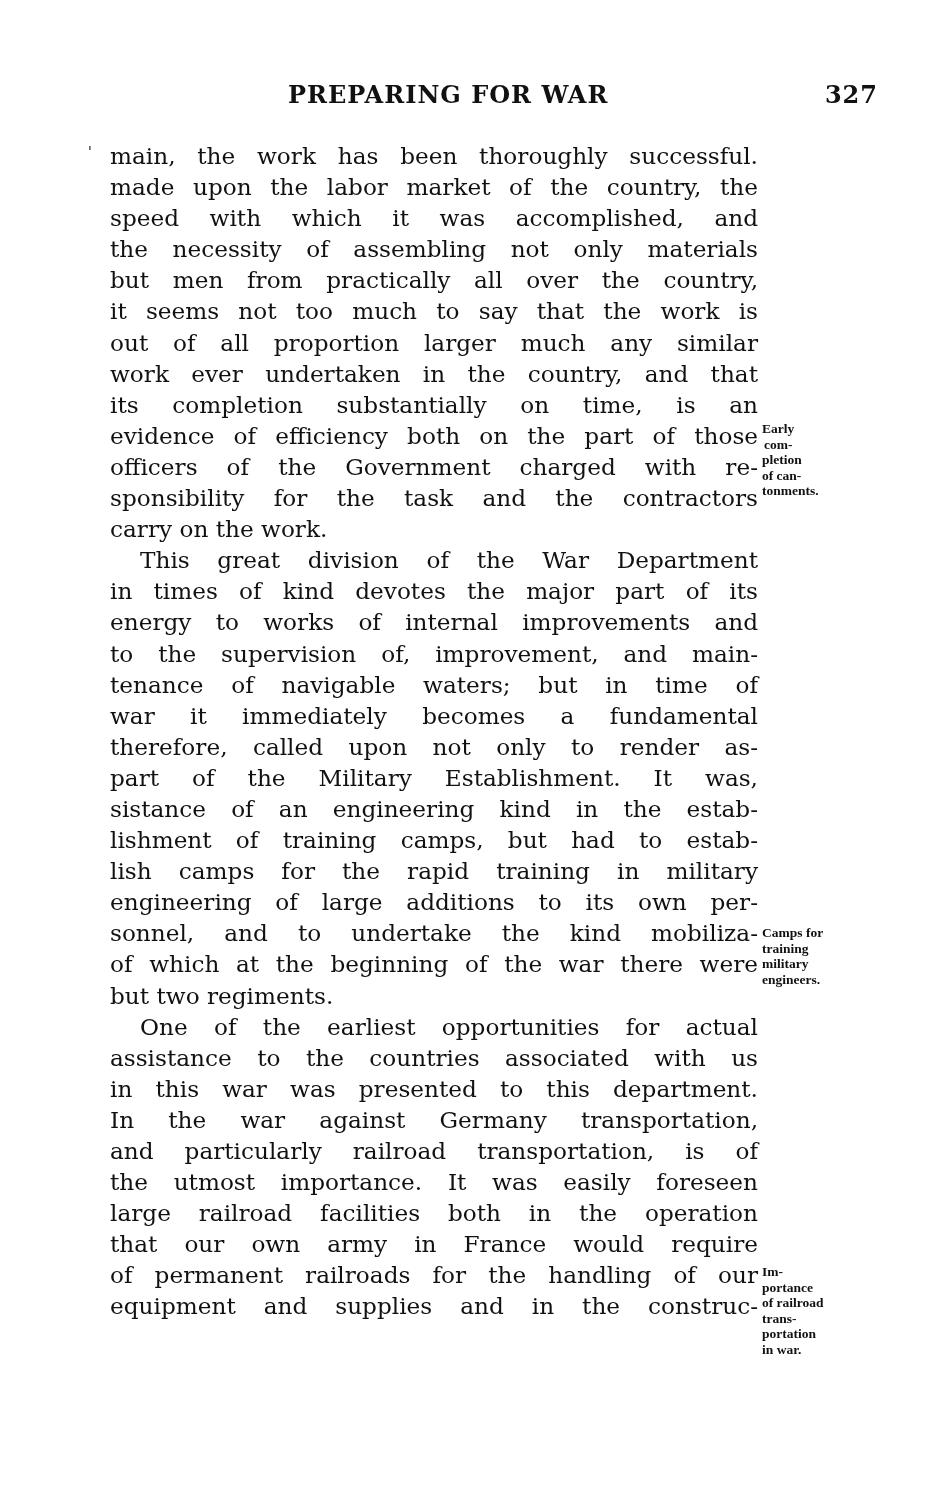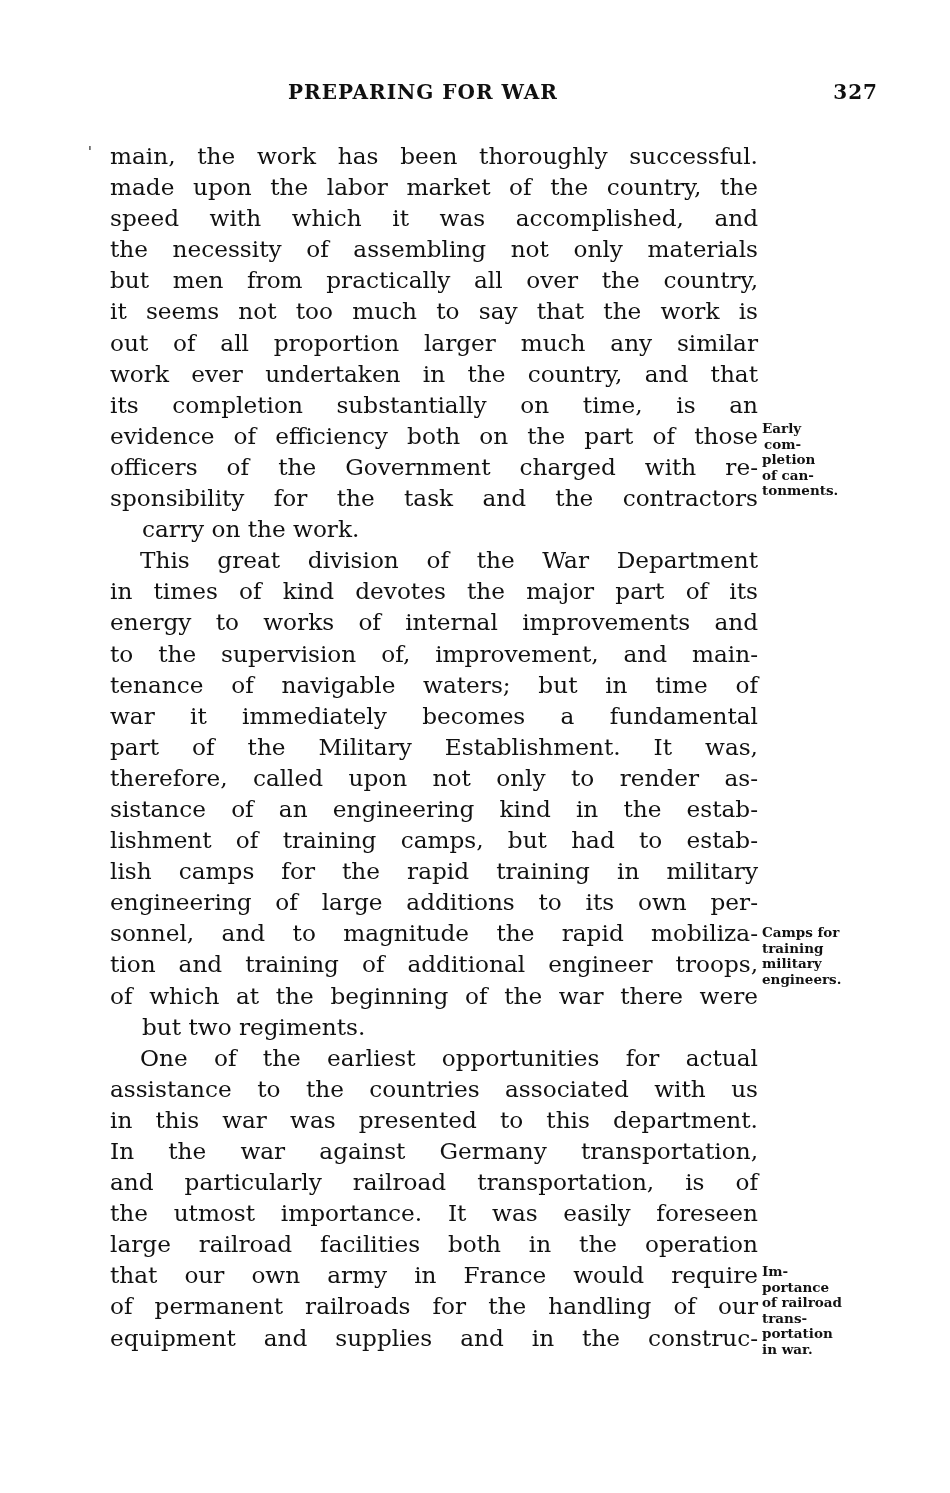--- a/index.html
+++ b/index.html
@@ -6,7 +6,7 @@
     body { width: 950px; height: 1493px; position: relative; overflow: hidden; color: #111; }
     .page { position: absolute; left: 0; top: 0; width: 950px; height: 1493px; }
     .header { position: absolute; top: 80px; left: 110px; width: 770px; height: 36px;
-      font-family: "DejaVu Serif", serif; font-weight: bold; font-size: 20px; letter-spacing: 1px; }
+      font-family: "DejaVu Serif", serif; font-weight: bold; font-size: 24px; letter-spacing: 1px; }
     .running-title { position: absolute; left: 178px; top: 0; }
     .page-number { position: absolute; right: 2px; top: 0; }
     .stray-mark { position: absolute; left: 88px; top: 144px; font-family: "DejaVu Serif", serif; font-size: 14px; }

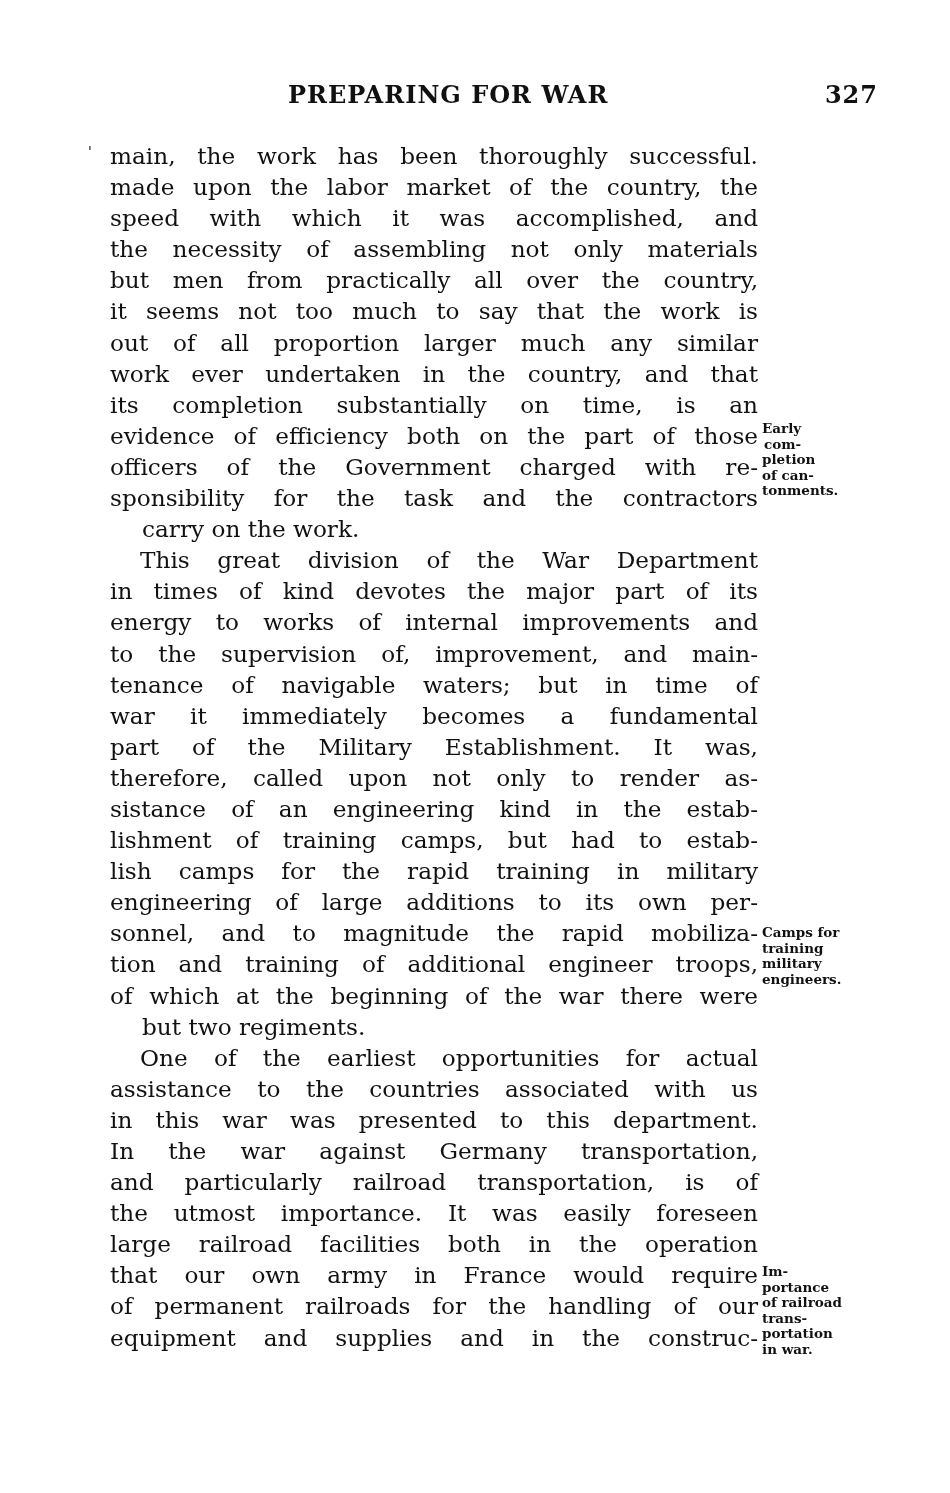--- a/index.html
+++ b/index.html
@@ -17,7 +17,7 @@
     .line.indent { padding-left: 30px; }
     .margin-note { position: absolute; left: 762px; width: 130px;
       font-family: "DejaVu Serif", serif; font-weight: bold; font-size: 13.5px; line-height: 15.5px; }
-    .margin-note div { white-space: nowrap; }
+    .margin-note div { white-space: nowrap; font-family: Liberation Serif, serif; }
     .mn-1 { top: 421px; }
     .mn-2 { top: 925px; }
     .mn-3 { top: 1264px; }

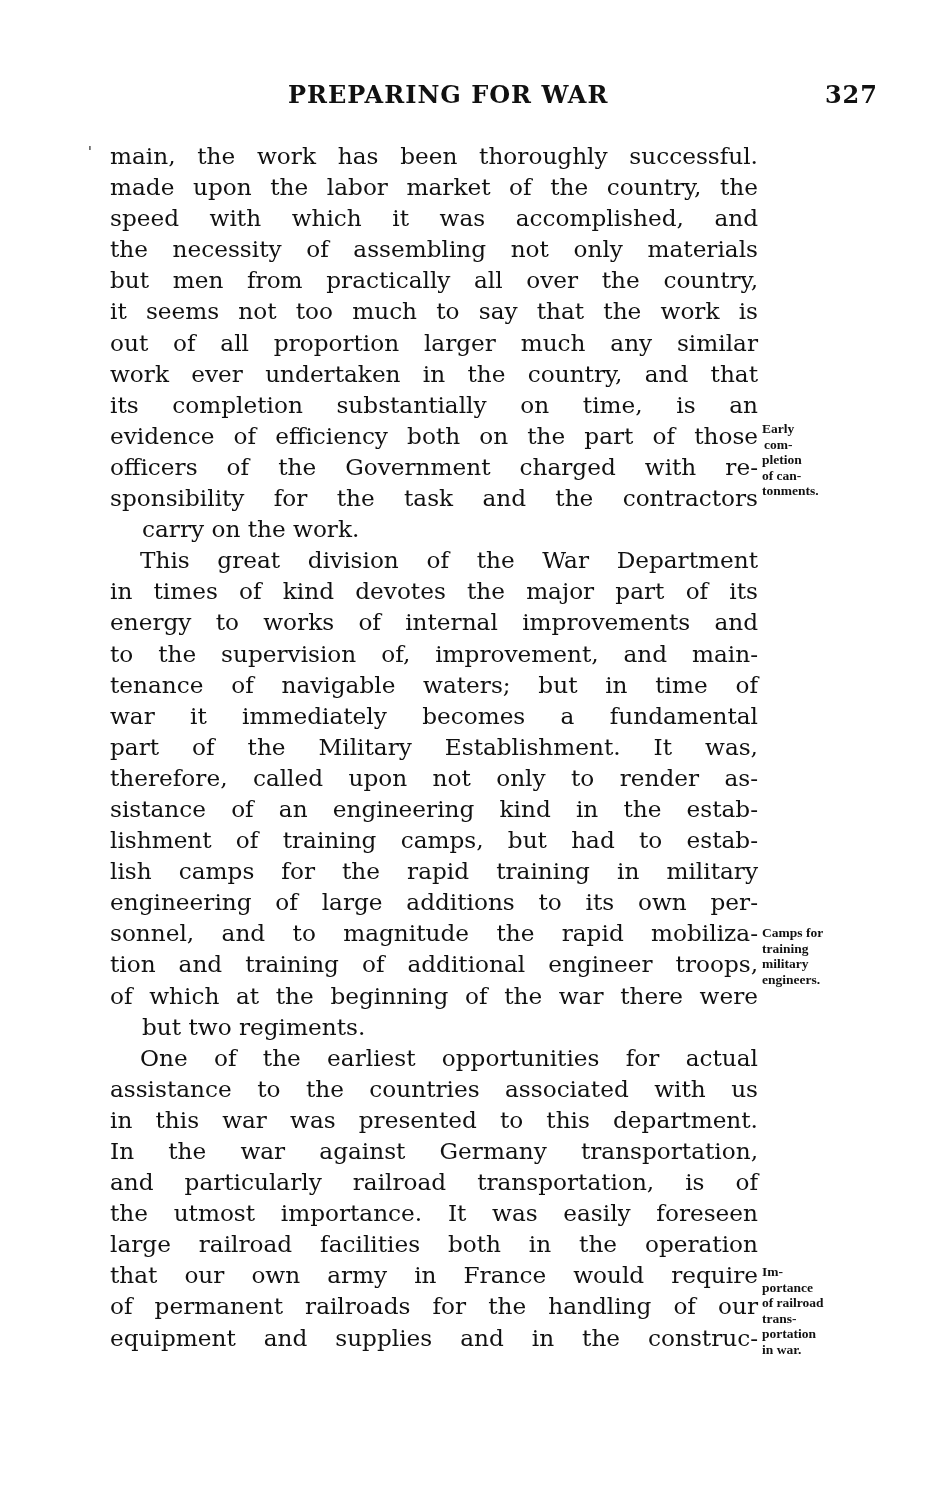--- a/index.html
+++ b/index.html
@@ -13,7 +13,7 @@
     .body-text { position: absolute; left: 110px; top: 140px; width: 648px;
       font-family: "DejaVu Serif", serif; font-size: 23.2px; line-height: 31.1px; }
     .line { white-space: nowrap; text-align: justify; text-align-last: justify; height: 31.1px; }
-    .line.last { text-align-last: left; margin-left: 32px; }
+    .line.last { text-align-last: left; }
     .line.indent { padding-left: 30px; }
     .margin-note { position: absolute; left: 762px; width: 130px;
       font-family: "DejaVu Serif", serif; font-weight: bold; font-size: 13.5px; line-height: 15.5px; }

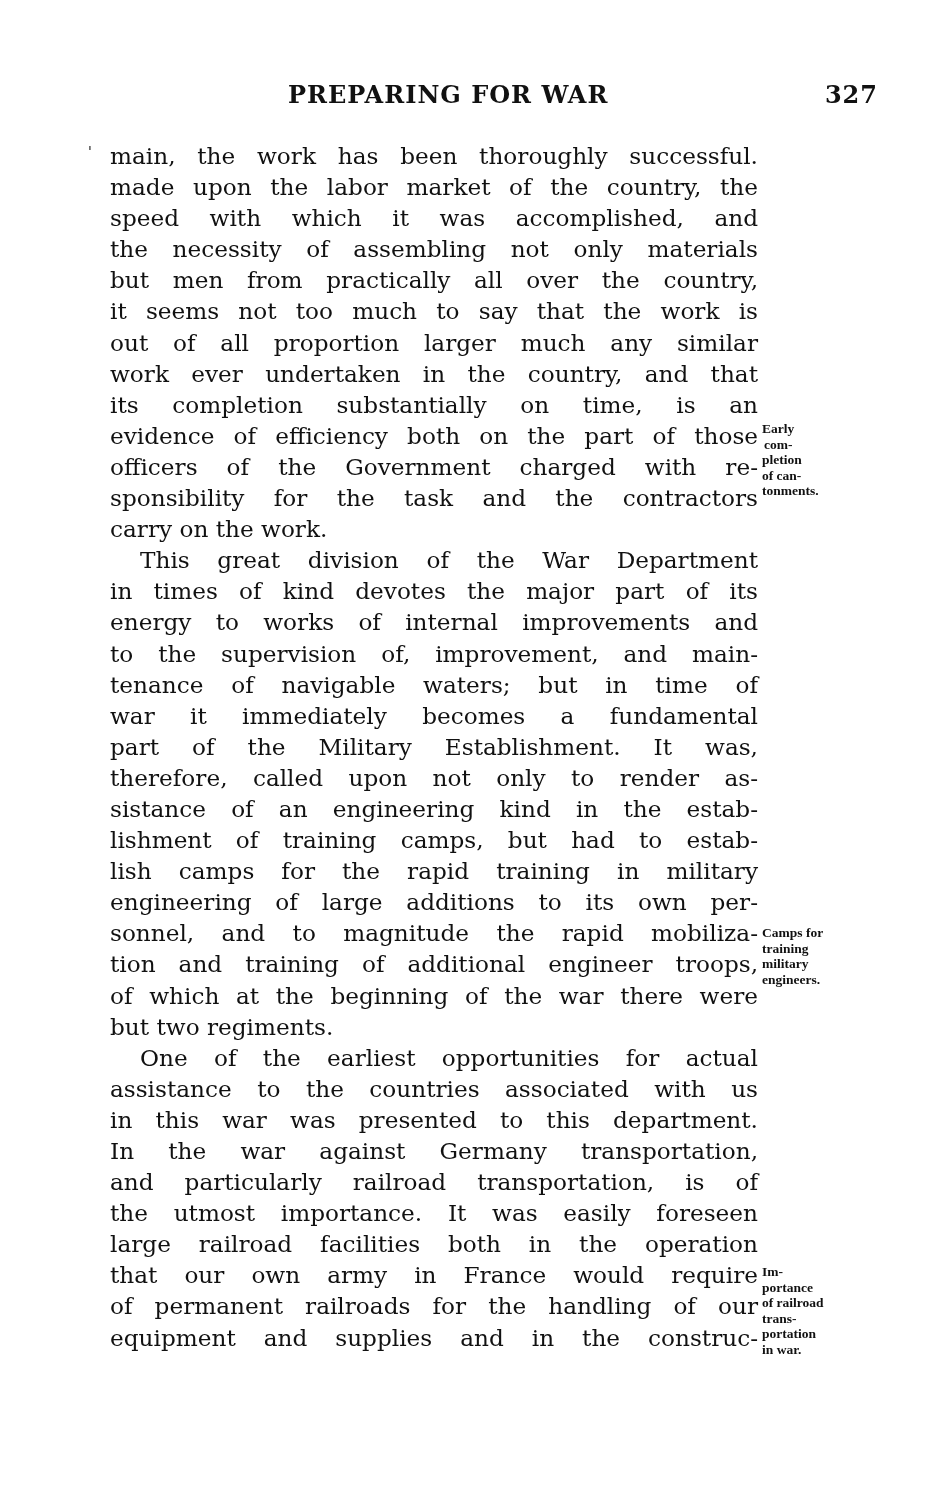--- a/index.html
+++ b/index.html
@@ -53,8 +53,8 @@
       <div class="line">to the supervision of, improvement, and main-</div>
       <div class="line">tenance of navigable waters; but in time of</div>
       <div class="line">war it immediately becomes a fundamental</div>
+      <div class="line">therefore, called upon not only to render as-</div>
       <div class="line">part of the Military Establishment. It was,</div>
-      <div class="line">therefore, called upon not only to render as-</div>
       <div class="line">sistance of an engineering kind in the estab-</div>
       <div class="line">lishment of training camps, but had to estab-</div>
       <div class="line">lish camps for the rapid training in military</div>

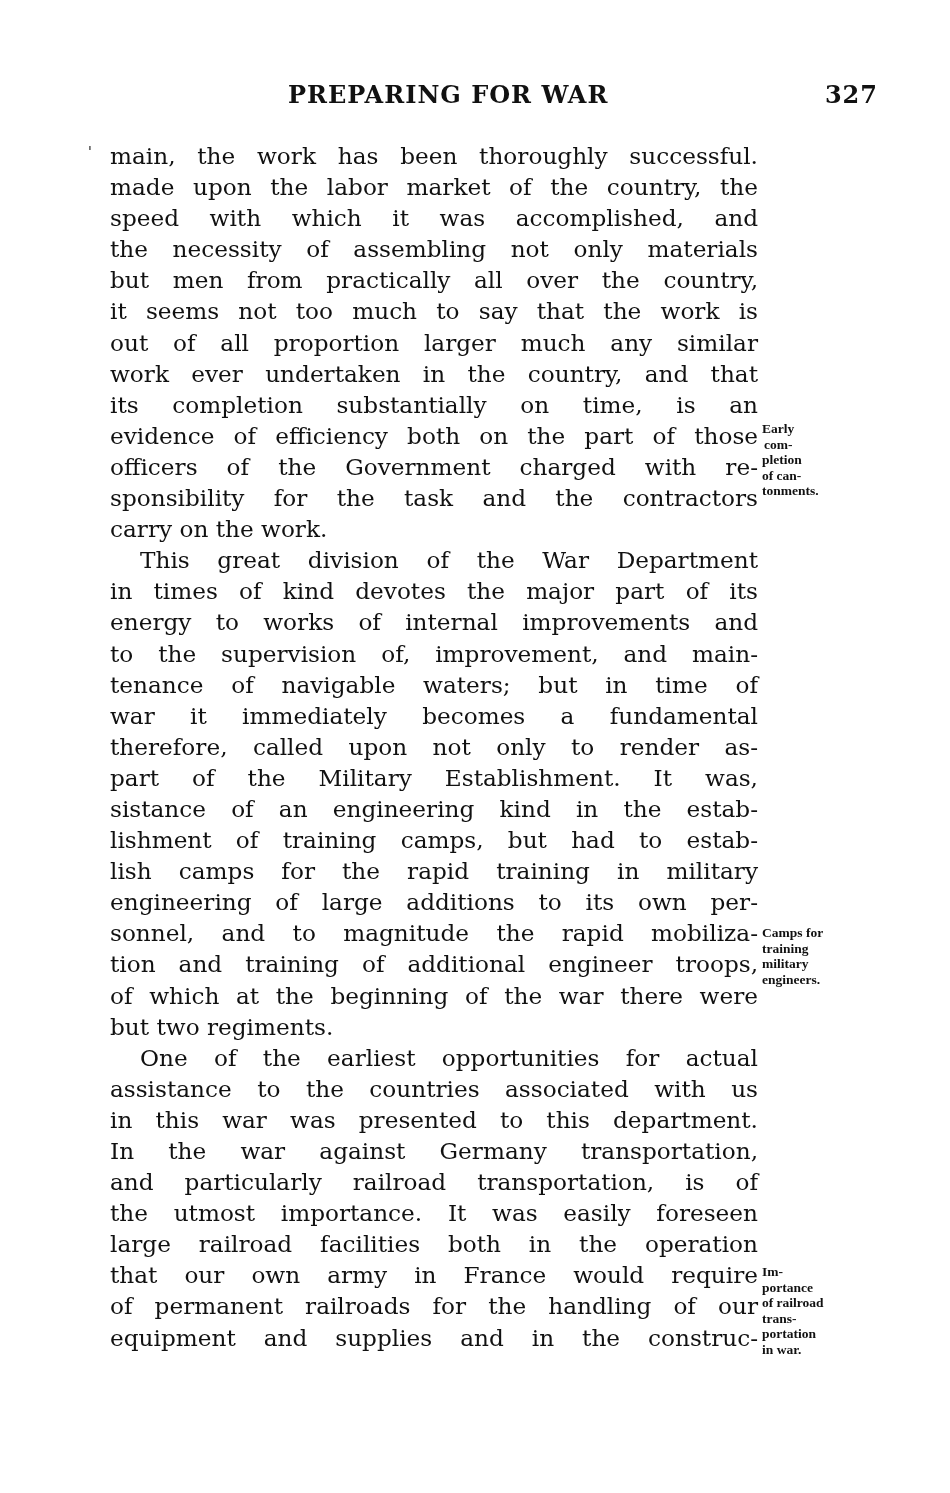--- a/index.html
+++ b/index.html
@@ -59,7 +59,7 @@
       <div class="line">lishment of training camps, but had to estab-</div>
       <div class="line">lish camps for the rapid training in military</div>
       <div class="line">engineering of large additions to its own per-</div>
-      <div class="line">sonnel, and to magnitude the rapid mobiliza-</div>
+      <div class="line">sonnel, and to undertake the kind mobiliza-</div>
       <div class="line">tion and training of additional engineer troops,</div>
       <div class="line">of which at the beginning of the war there were</div>
       <div class="line last">but two regiments.</div>

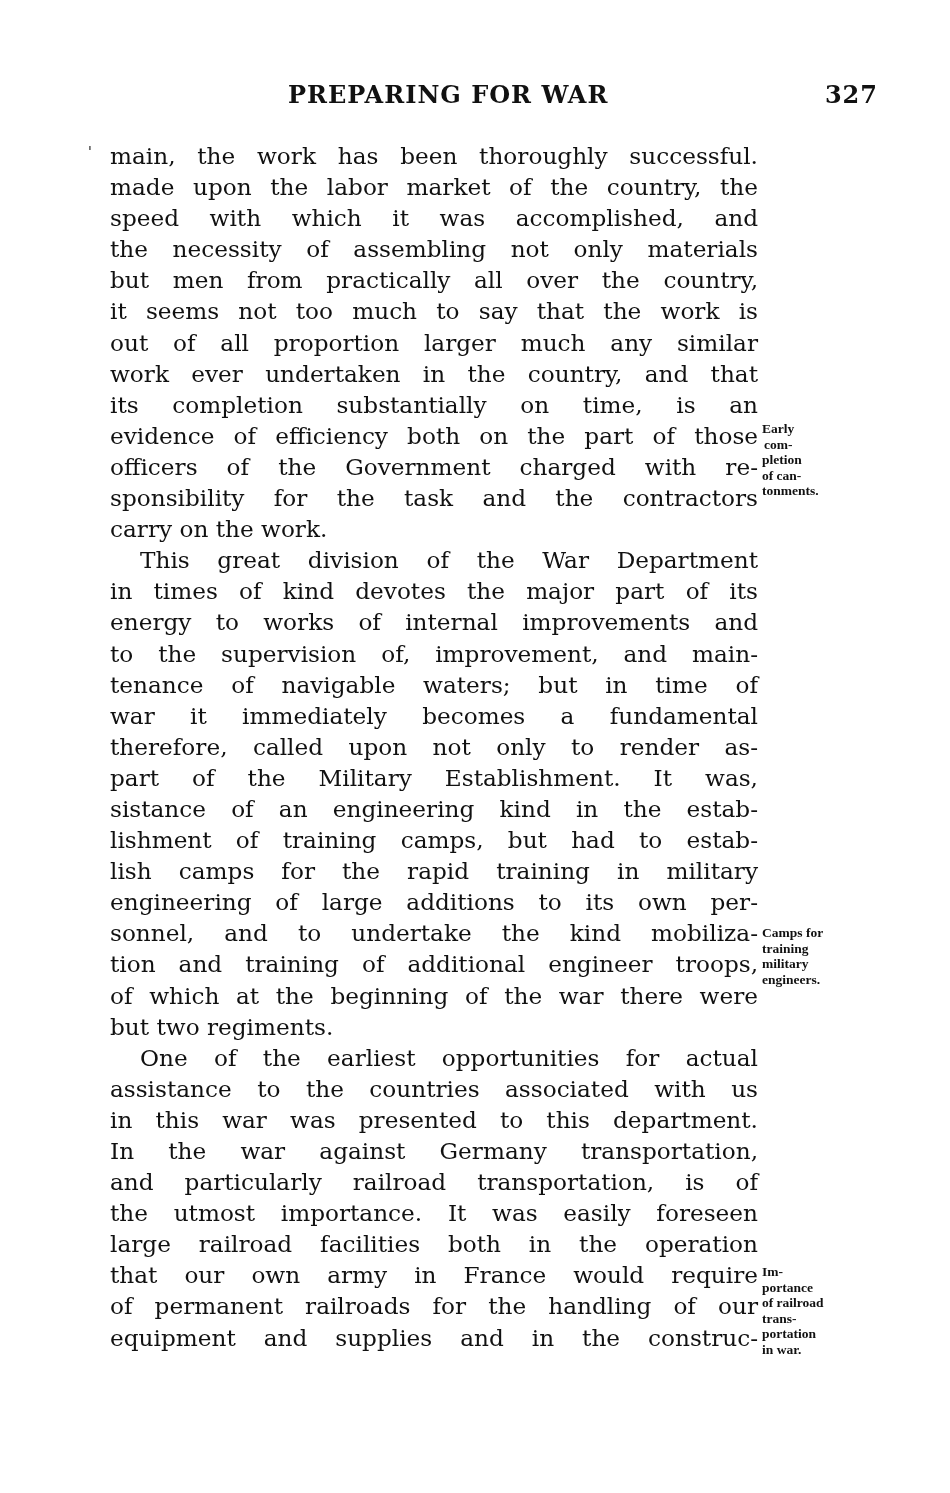--- a/index.html
+++ b/index.html
@@ -60,7 +60,6 @@
       <div class="line">lish camps for the rapid training in military</div>
       <div class="line">engineering of large additions to its own per-</div>
       <div class="line">sonnel, and to undertake the kind mobiliza-</div>
-      <div class="line">tion and training of additional engineer troops,</div>
       <div class="line">of which at the beginning of the war there were</div>
       <div class="line last">but two regiments.</div>
       <div class="line indent">One of the earliest opportunities for actual</div>

